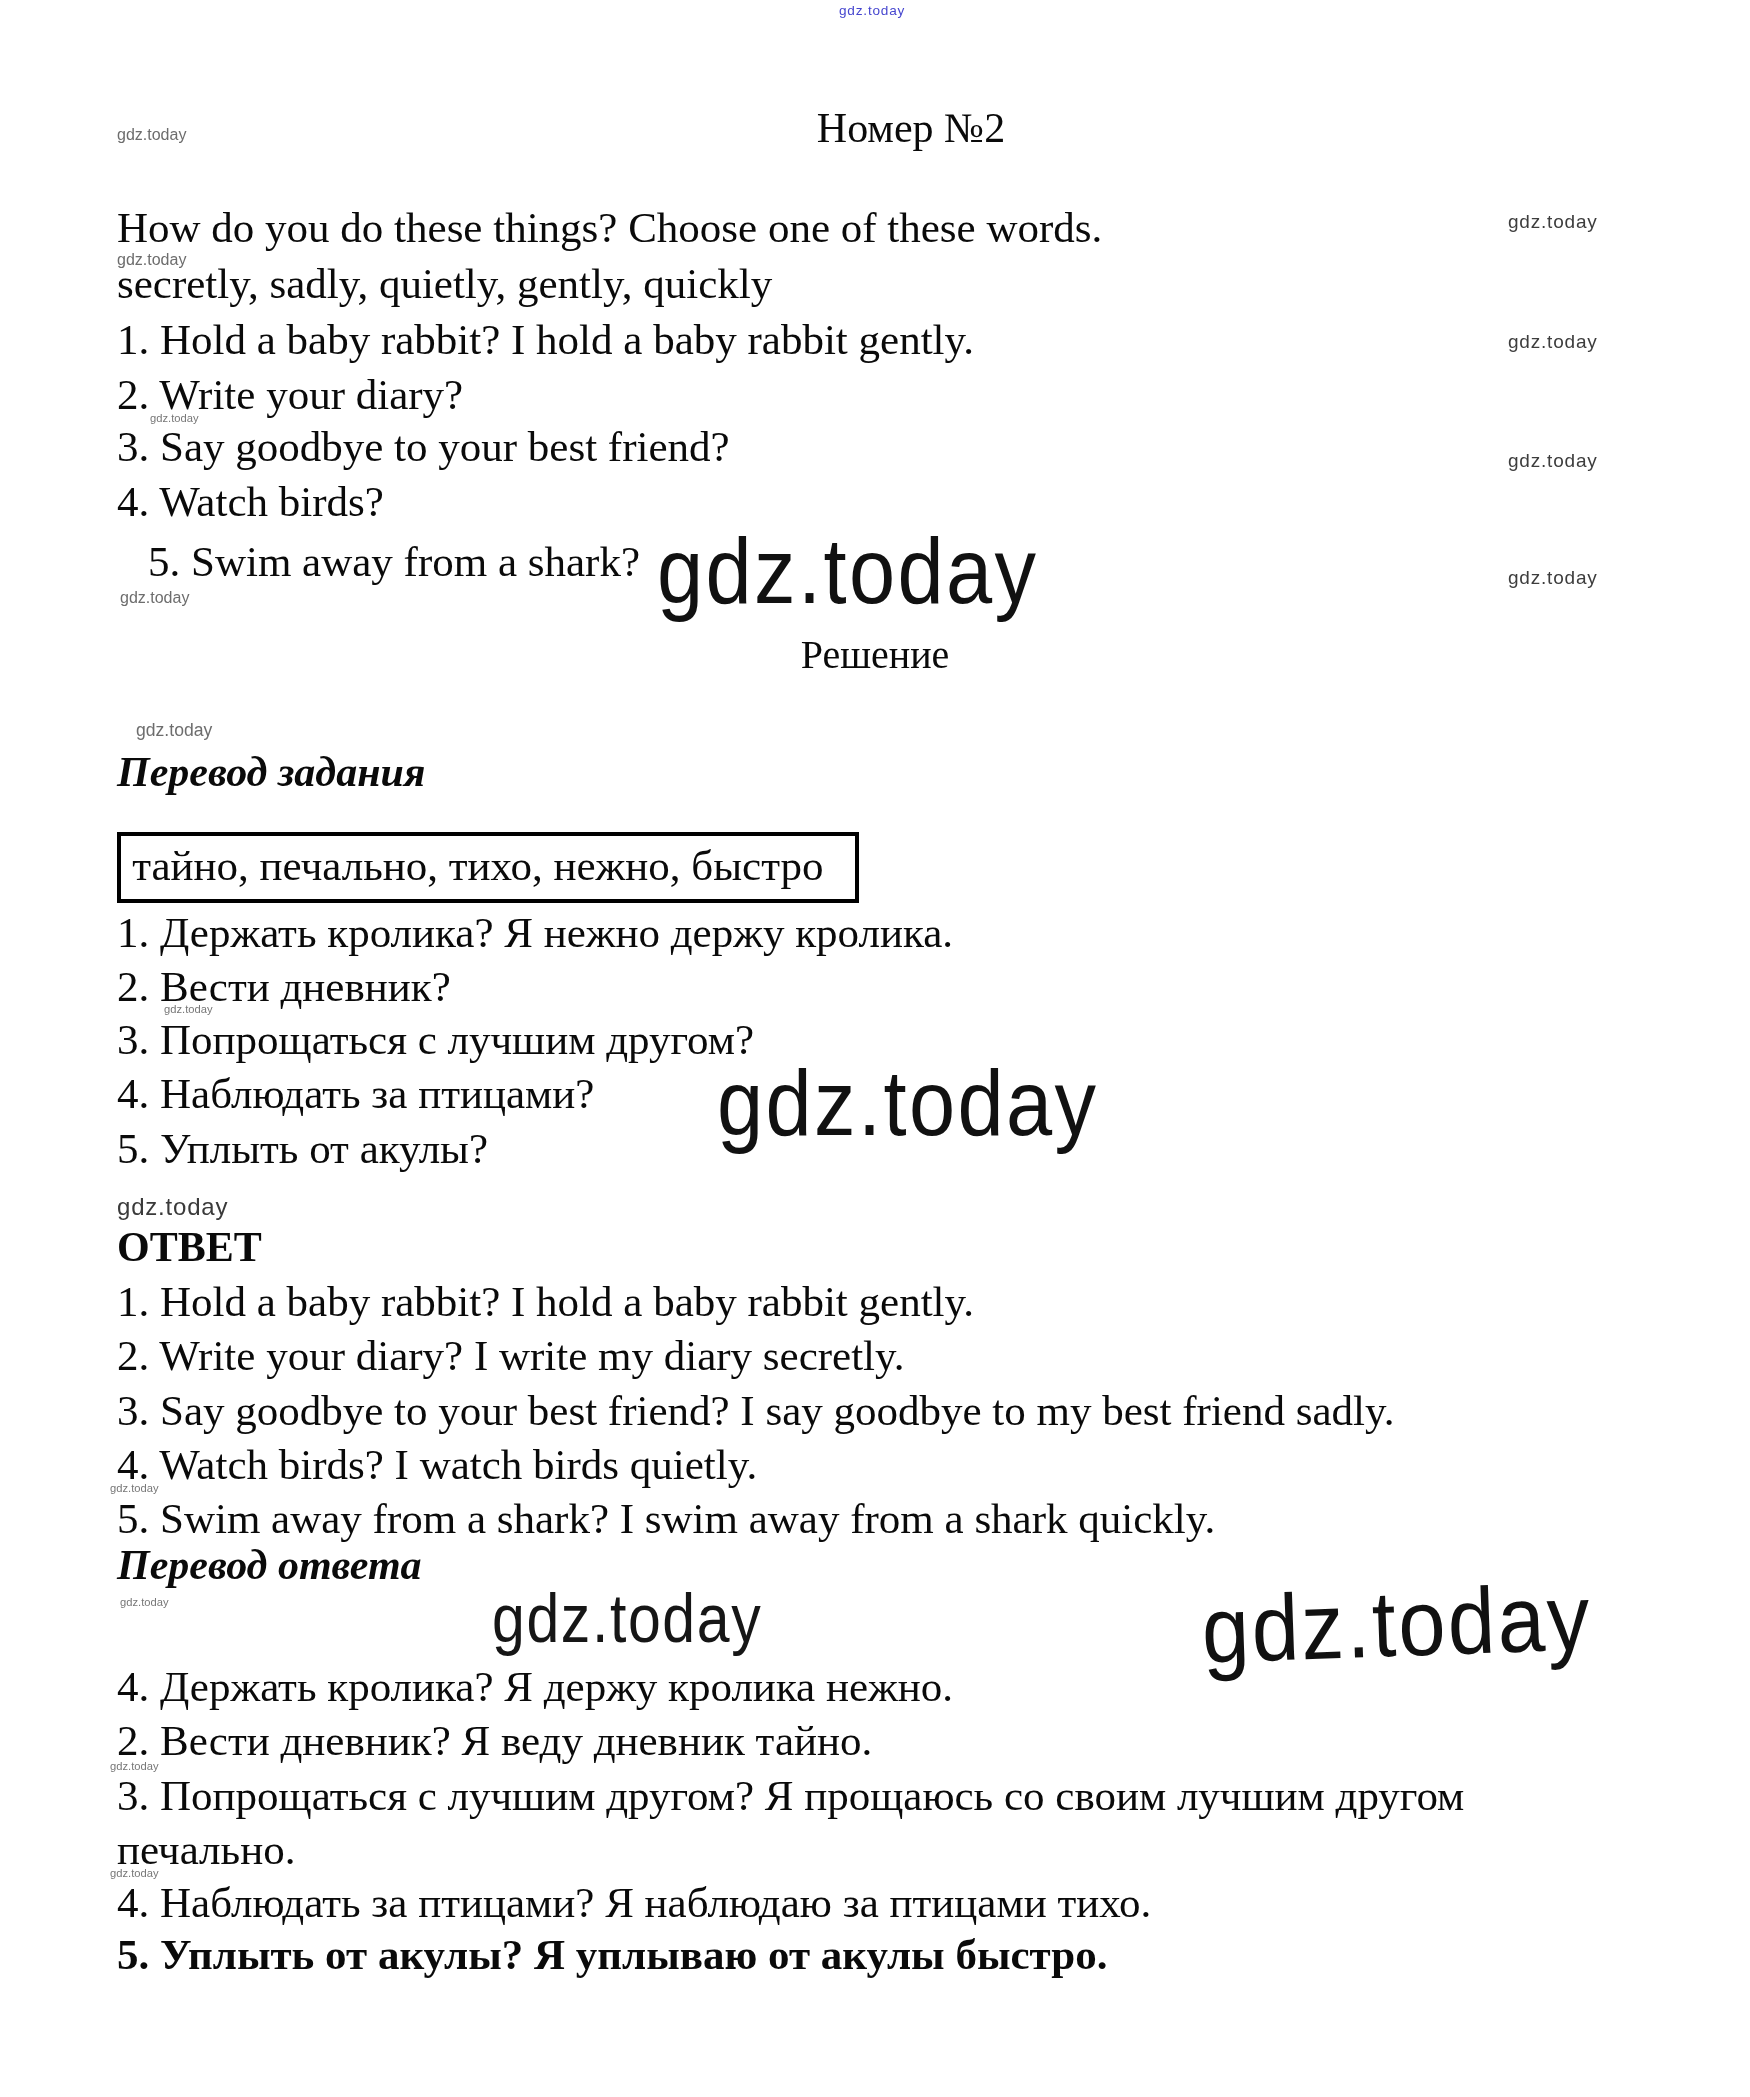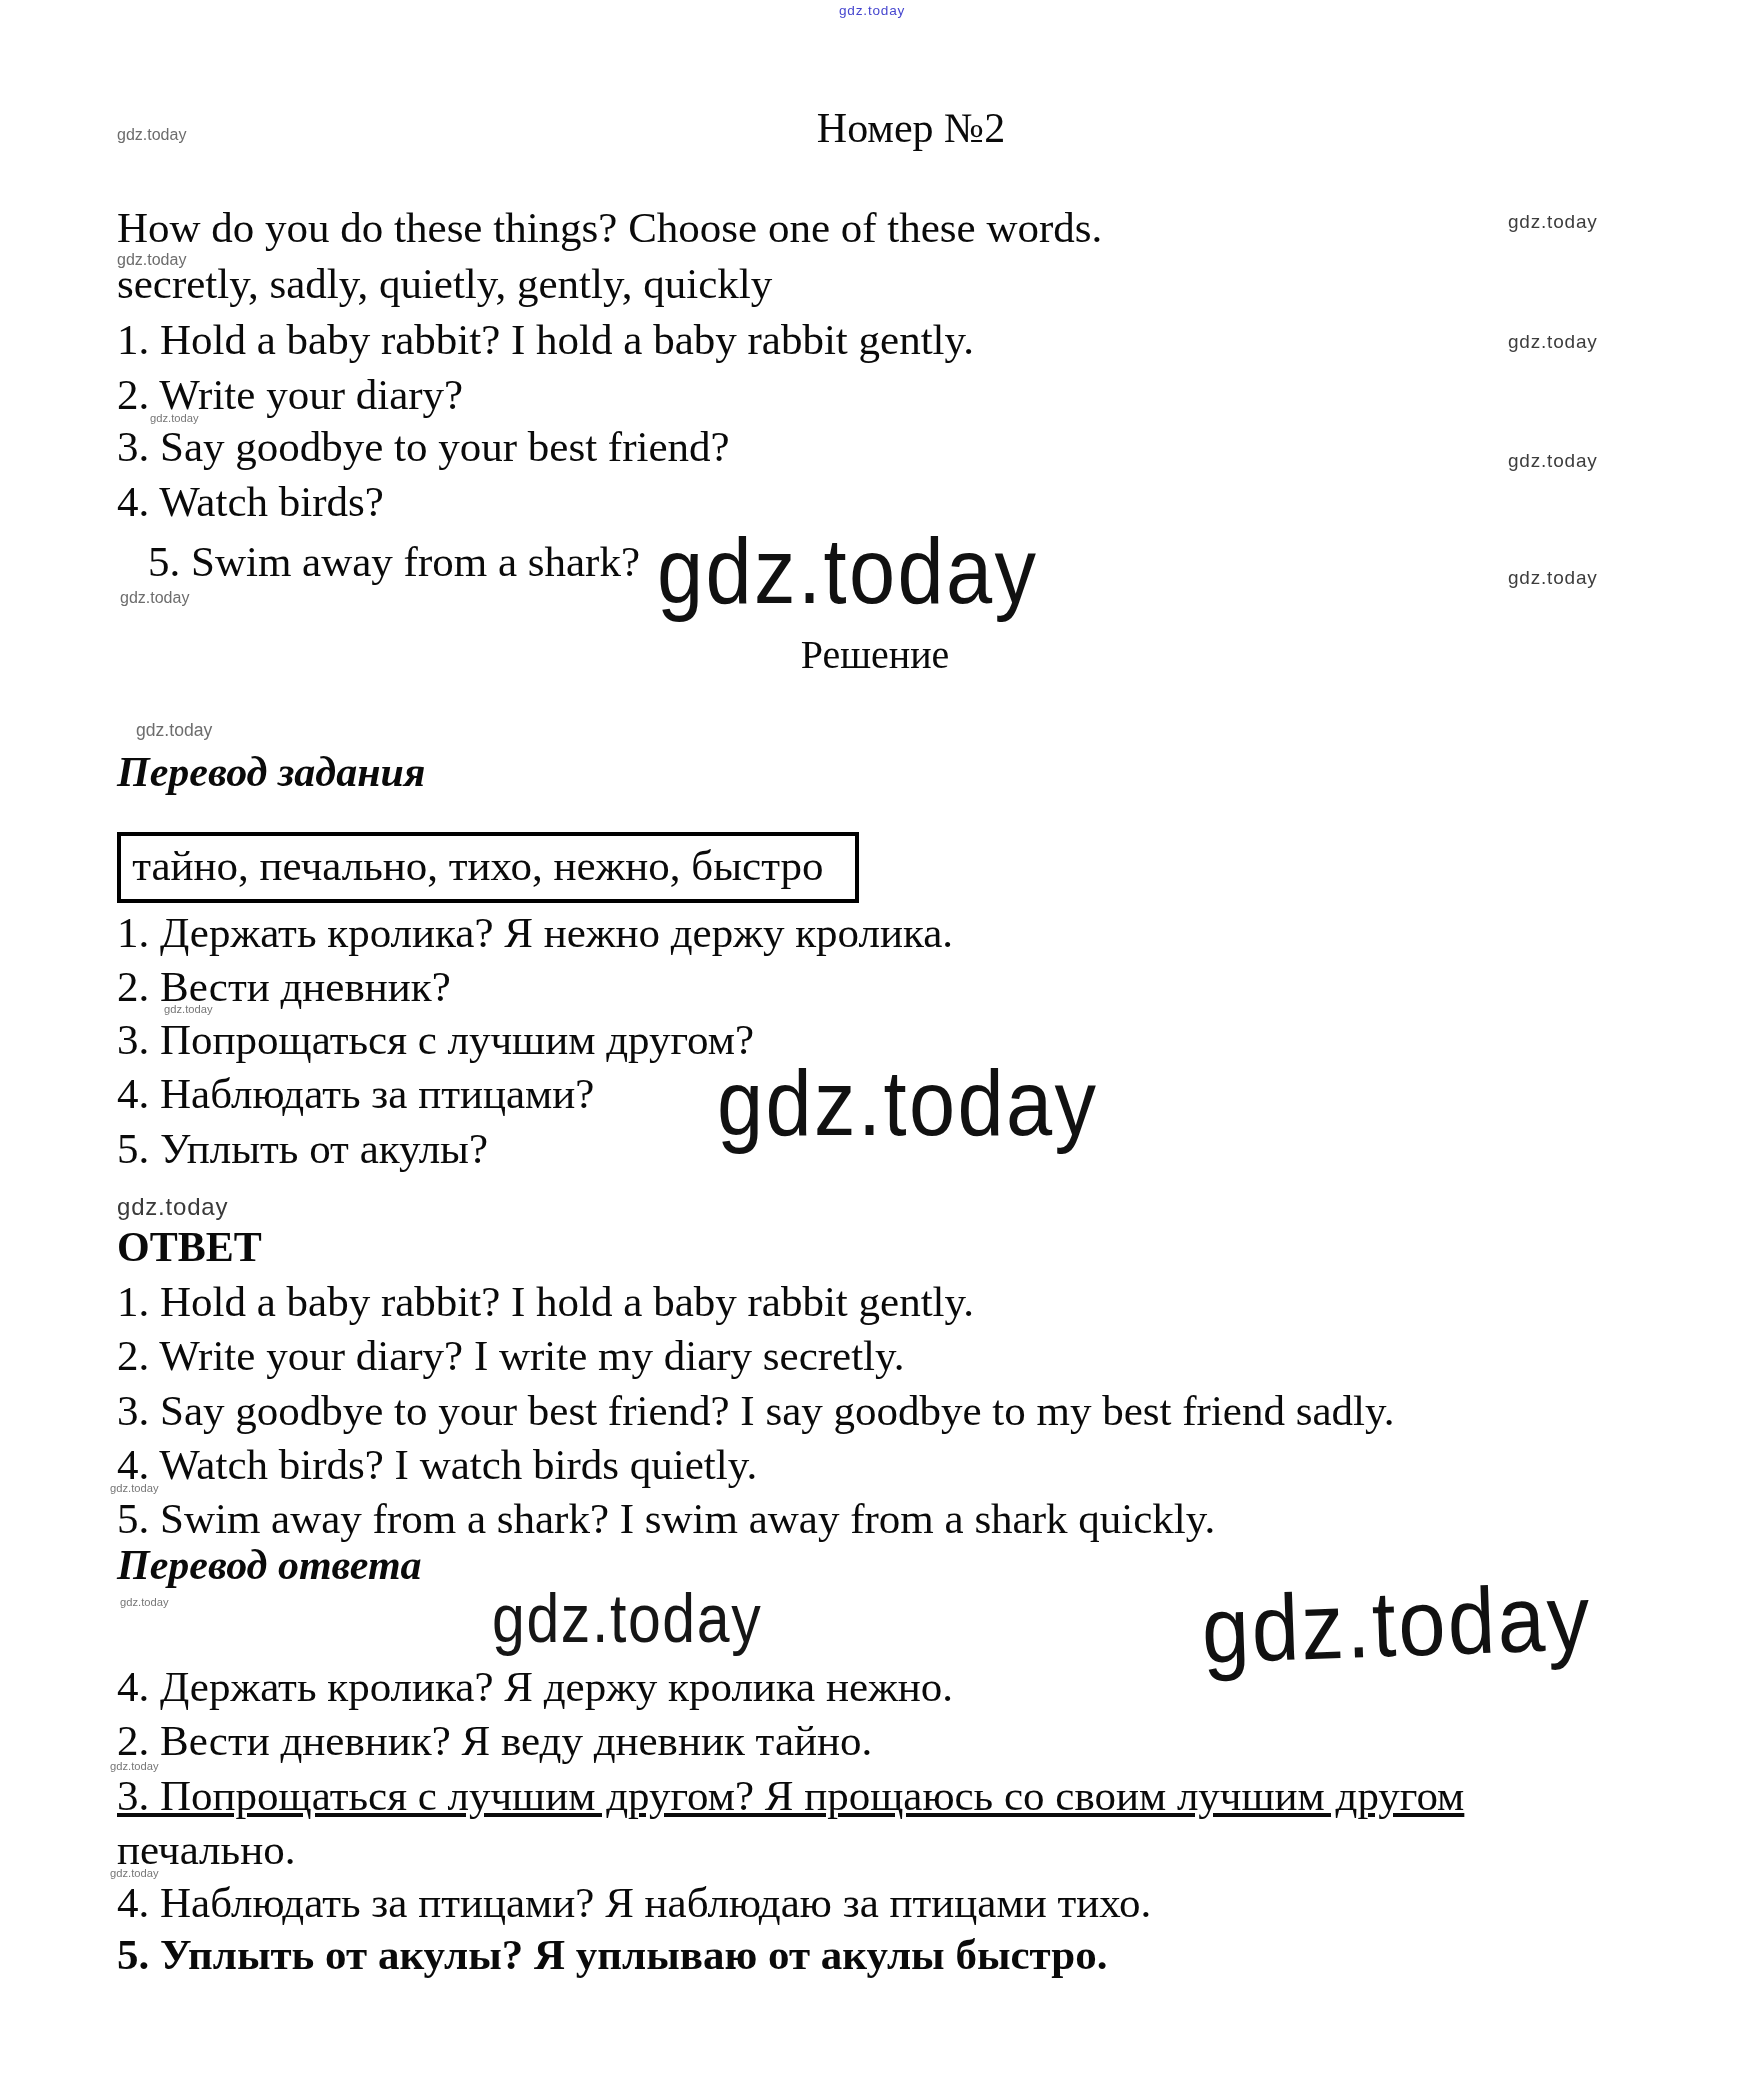--- a/index.html
+++ b/index.html
@@ -94,7 +94,7 @@
   <div class="line" style="top:1663px;">4. Держать кролика? Я держу кролика нежно.</div>
   <div class="line" style="top:1717px;">2. Вести дневник? Я веду дневник тайно.</div>
   <div class="wm wm-xtiny" style="left:110px;top:1760px;">gdz.today</div>
-  <div class="line" style="top:1772px;text-decoration:underline;">3. Попрощаться с лучшим другом? Я прощаюсь со своим лучшим другом</div>
+  <div class="line" style="top:1772px;">3. Попрощаться с лучшим другом? Я прощаюсь со своим лучшим другом</div>
   <div class="line" style="top:1826px;">печально.</div>
   <div class="wm wm-xtiny" style="left:110px;top:1867px;">gdz.today</div>
   <div class="line" style="top:1879px;">4. Наблюдать за птицами? Я наблюдаю за птицами тихо.</div>

